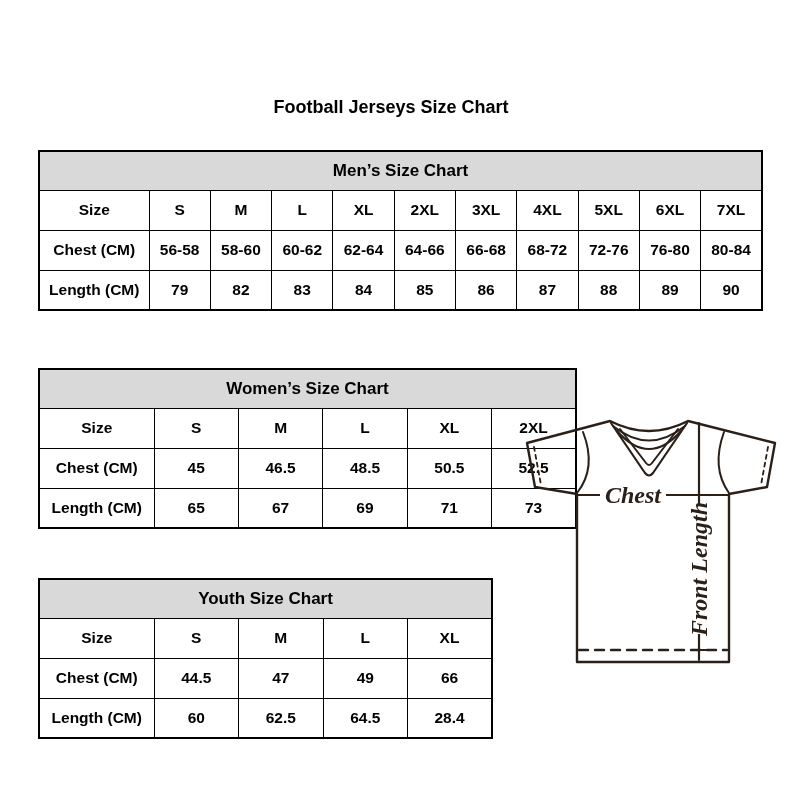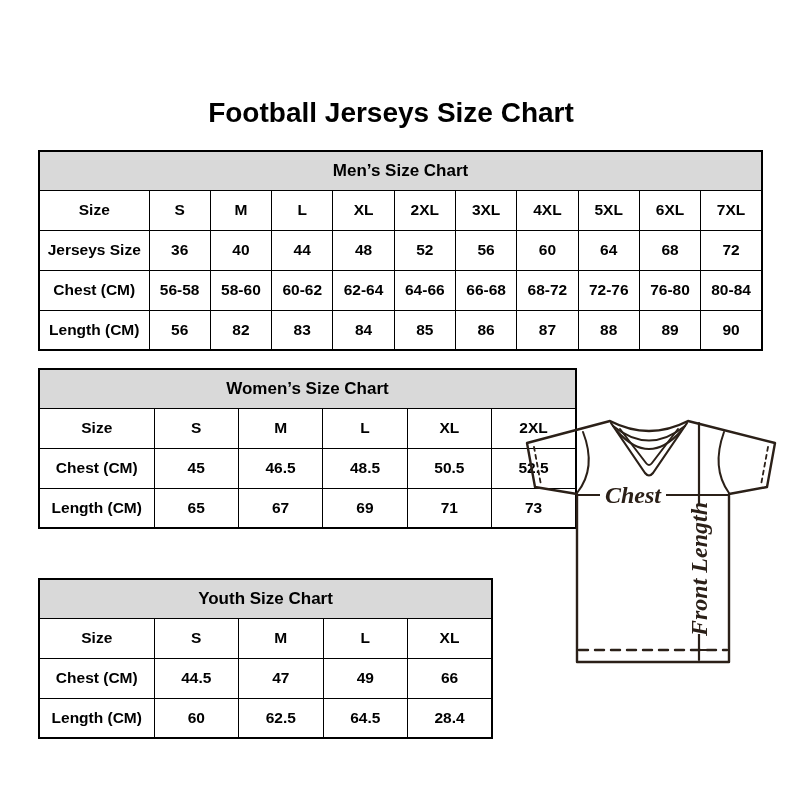--- a/index.html
+++ b/index.html
@@ -9,7 +9,7 @@
   }
   .page-title{
     position:absolute;top:97px;left:0;width:782px;text-align:center;
-    font-size:28px;font-weight:bold;letter-spacing:0px;
+    font-size:18px;font-weight:bold;letter-spacing:0px;
   }
   table.size-table{
     position:absolute;border-collapse:collapse;table-layout:fixed;

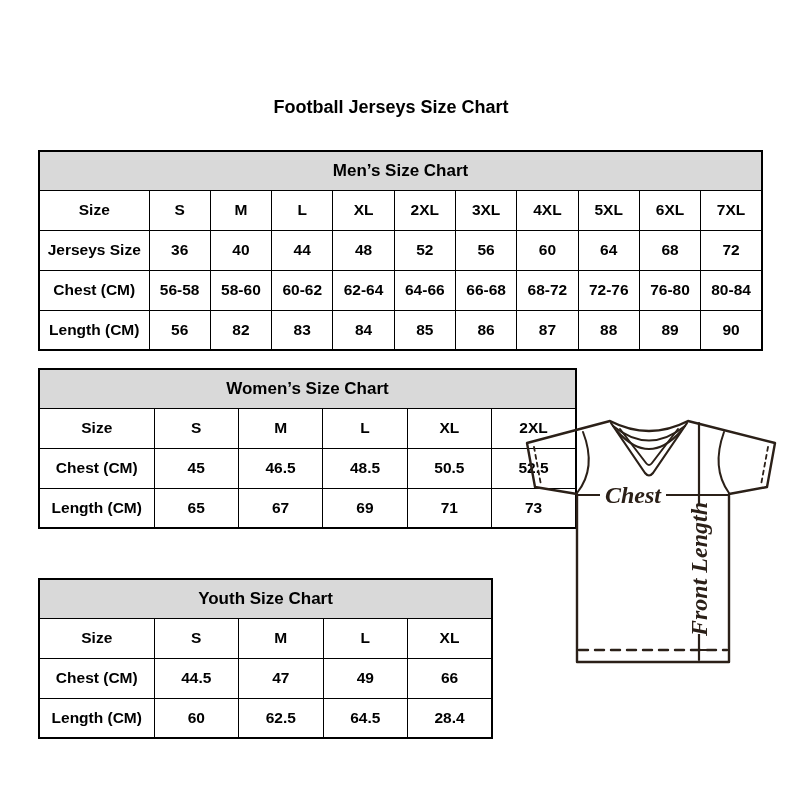--- a/index.html
+++ b/index.html
@@ -70,19 +70,6 @@
         <td>7XL</td>
       </tr>
       <tr>
-        <th>Jerseys Size</th>
-        <td>36</td>
-        <td>40</td>
-        <td>44</td>
-        <td>48</td>
-        <td>52</td>
-        <td>56</td>
-        <td>60</td>
-        <td>64</td>
-        <td>68</td>
-        <td>72</td>
-      </tr>
-      <tr>
         <th>Chest (CM)</th>
         <td>56-58</td>
         <td>58-60</td>

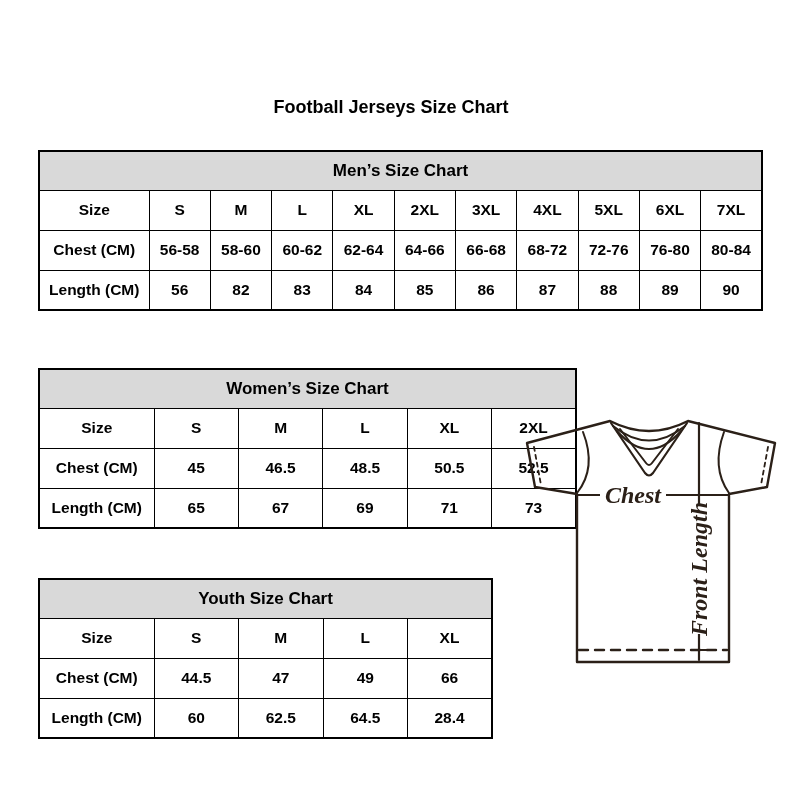--- a/index.html
+++ b/index.html
@@ -84,7 +84,7 @@
       </tr>
       <tr>
         <th>Length (CM)</th>
-        <td>56</td>
+        <td>79</td>
         <td>82</td>
         <td>83</td>
         <td>84</td>

